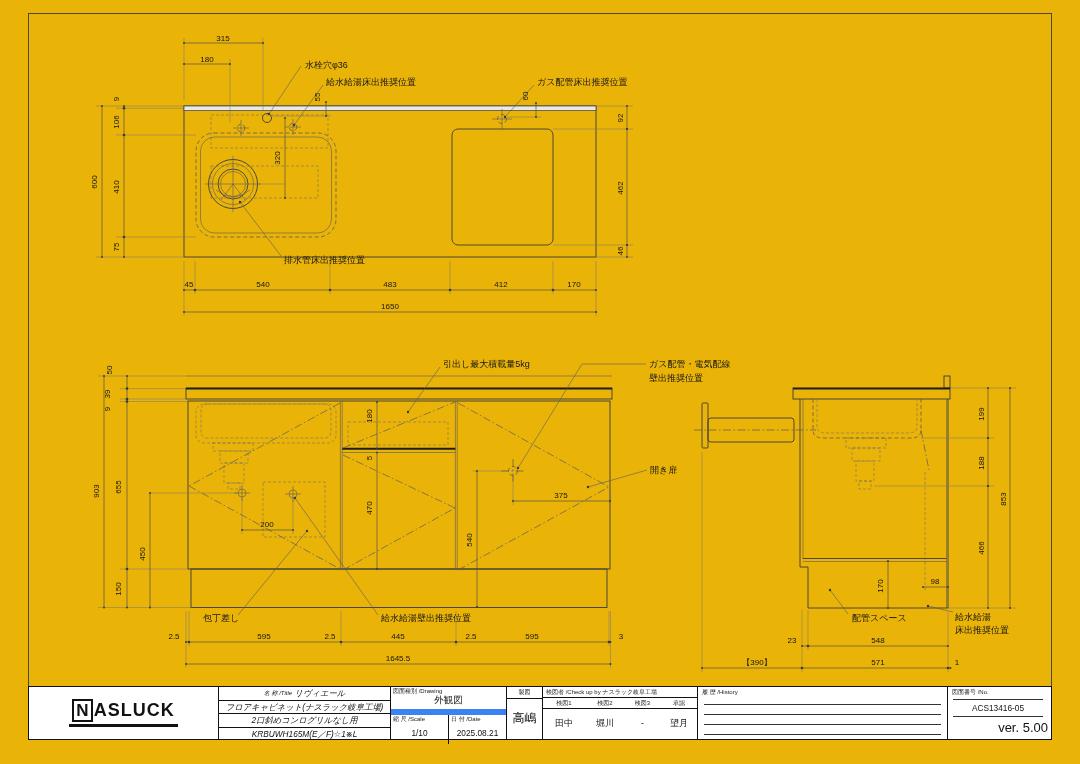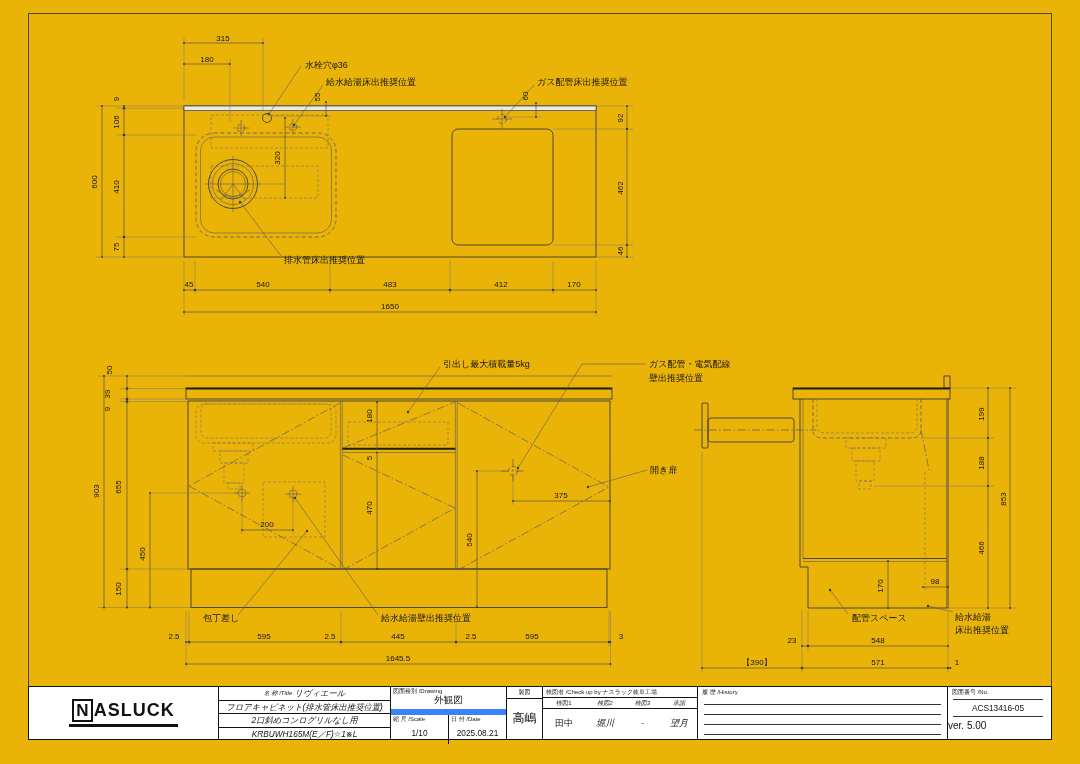--- a/index.html
+++ b/index.html
@@ -394,7 +394,7 @@
       <span class="tiny">名 称 /Title</span>&nbsp;
       <span>リヴィエール</span>
     </div>
-    <div class="trow">フロアキャビネット(排水管床出推奨位置)</div>
+    <div class="trow">フロアキャビネット(ナスラック岐阜工場)</div>
     <div class="trow">2口斜めコンログリルなし用</div>
     <div class="trow">KRBUWH165M(E／F)☆1※L</div>
   </div>

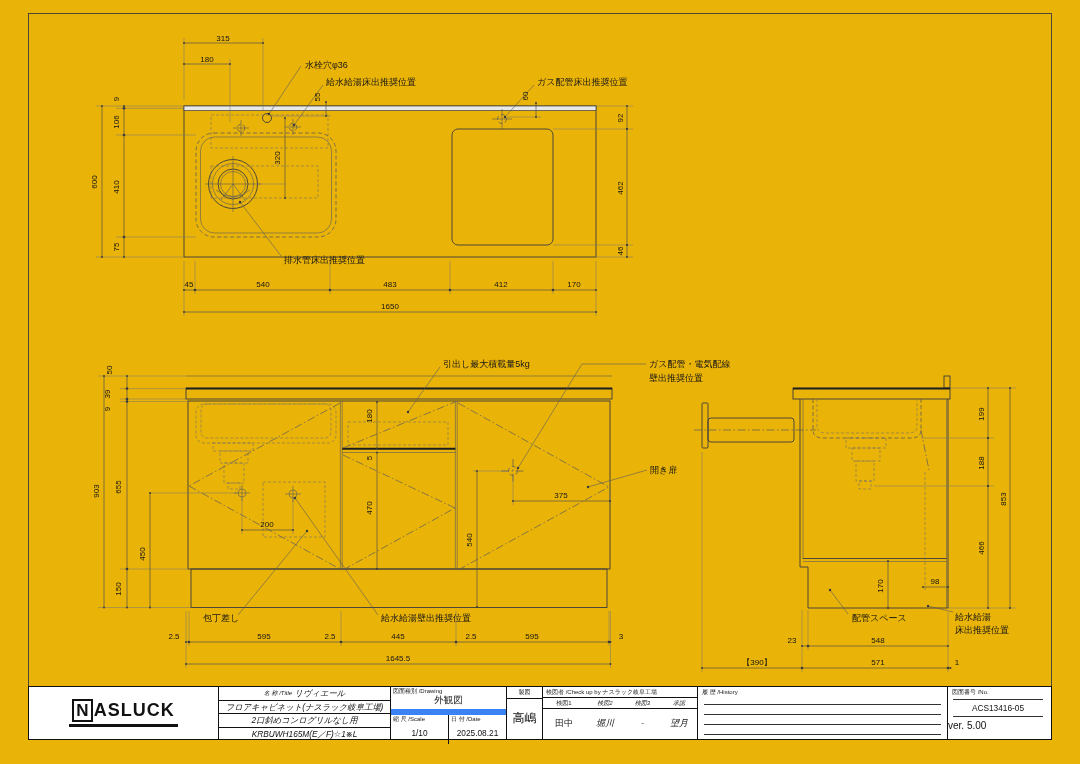--- a/index.html
+++ b/index.html
@@ -47,7 +47,7 @@
   .ck-h{height:11px;border-bottom:1px solid #111;display:flex;align-items:center;padding-left:3px;box-sizing:border-box;}
   .ck-grid{display:grid;grid-template-columns:42px 40px 35px 38px;grid-template-rows:11px 28px;}
   .ck-grid>div{display:flex;align-items:center;justify-content:center;box-sizing:border-box;}
-  .ck-grid>div:nth-child(n+2):not(:nth-child(5)){border-left:0px;font-style:italic;}
+  .ck-grid>div:nth-child(n+2):not(:nth-child(5)){border-left:0px;}
   .ckc{border-left:1px solid #111;}
   .ckh{border-bottom:1px solid #111;}
   .ckv{font-size:9px;}

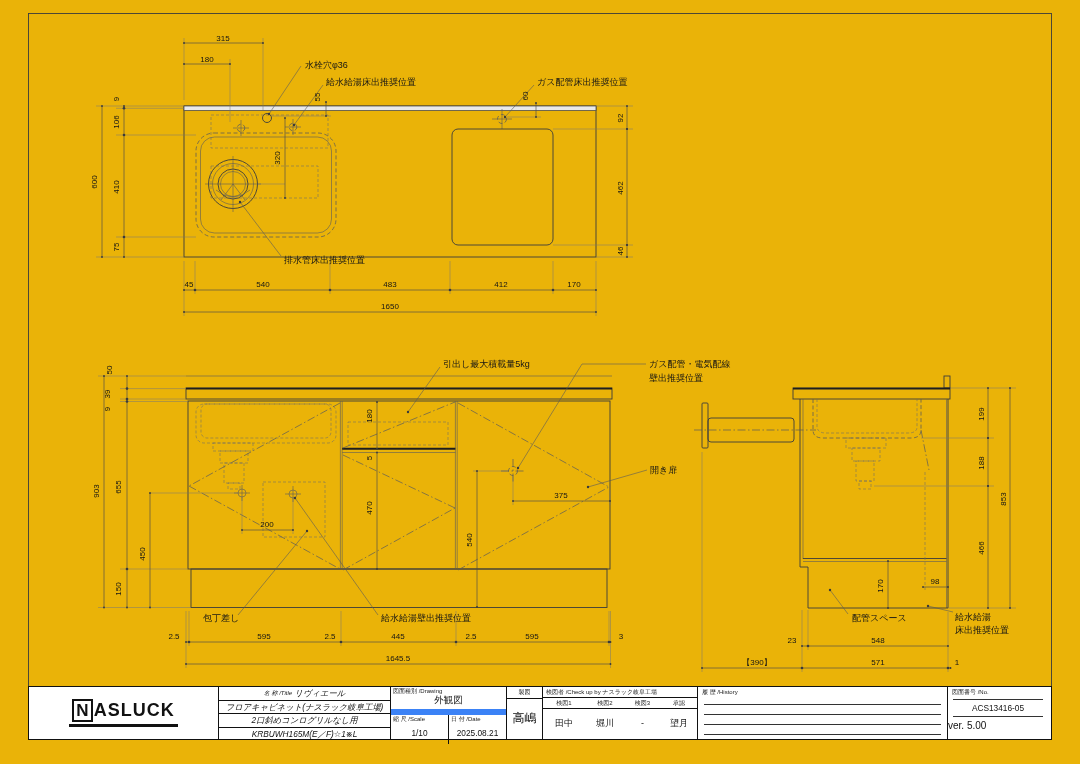--- a/index.html
+++ b/index.html
@@ -58,7 +58,7 @@
   .no-label{padding:2px 0 0 4px;}
   .no-line{border-top:1px solid #333;margin:3px 5px 0 5px;}
   .no-val{text-align:center;font-size:8.3px;padding-top:3px;}
-  .no-ver{text-align:left;font-size:10px;padding-top:3px;}
+  .no-ver{text-align:right;font-size:13px;padding-top:3px;}
 </style>
 </head>
 <body>

